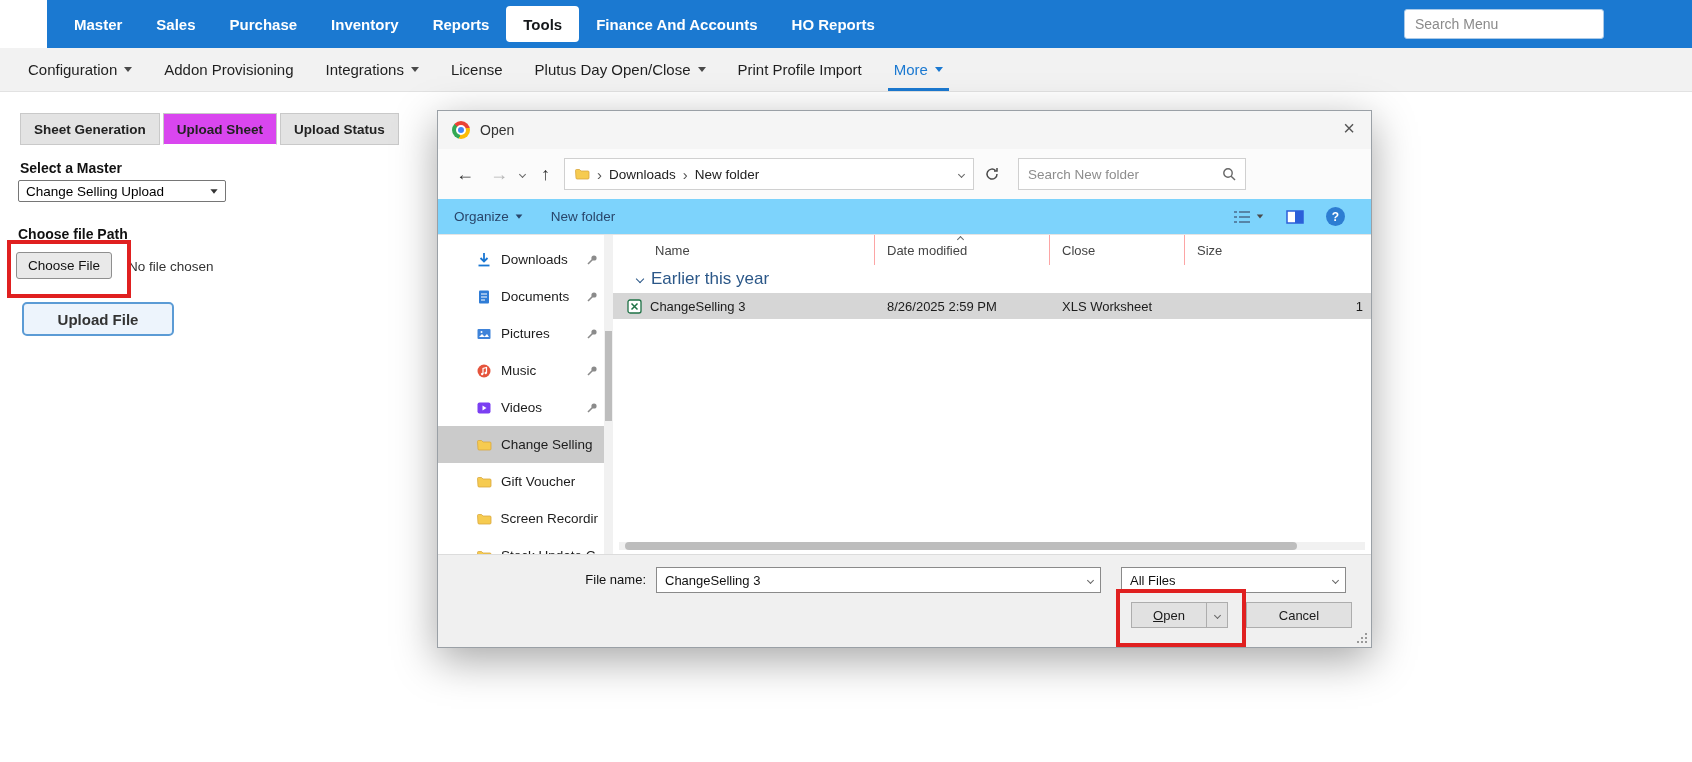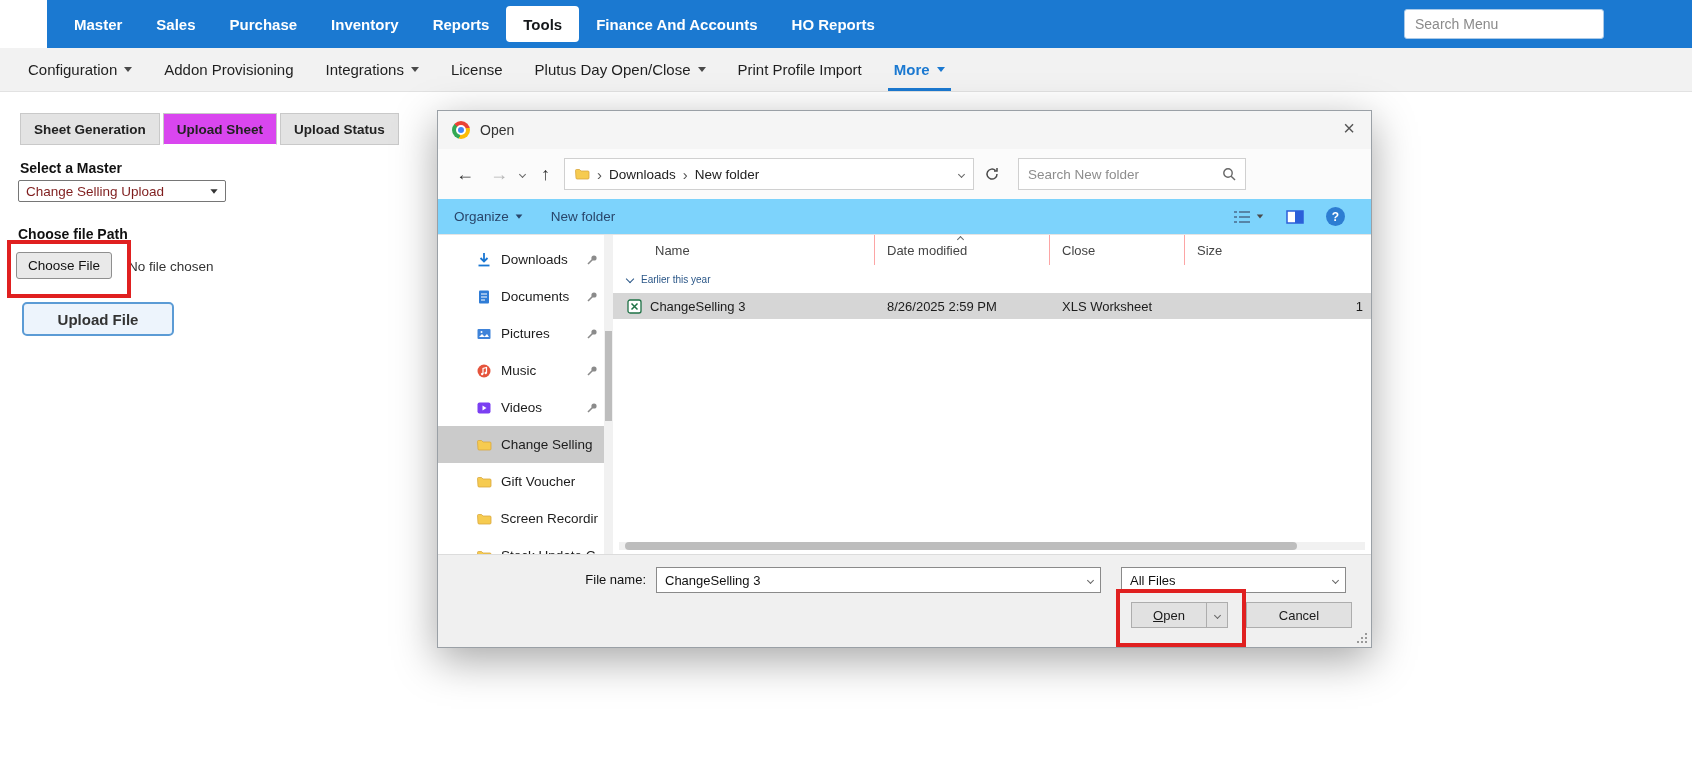--- a/index.html
+++ b/index.html
@@ -16,7 +16,7 @@
   
   .subnav { position: absolute; top: 48px; left: 0; right: 0; height: 44px; background: #f2f2f2; display: flex; align-items: center; padding-left: 12px; border-bottom: 1px solid #e2e2e2; }
   .sn-item { font-size: 15px; color: #1f1f1f; padding: 0 16px; height: 100%; display: flex; align-items: center; gap: 7px; position: relative; cursor: pointer; }
-  .sn-item.active { color: #1b79d1; font-weight: bold; }
+  .sn-item.active { color: #1b79d1; font-weight: normal; }
   .sn-item.active::after { content: ""; position: absolute; left: 10px; right: 10px; bottom: 0; height: 3px; background: #1b79d1; }
   .tri-down { width: 0; height: 0; border-left: 4px solid transparent; border-right: 4px solid transparent; border-top: 5px solid #4a4a4a; display: inline-block; }
   .sn-item.active .tri-down { border-top-color: #1b79d1; }

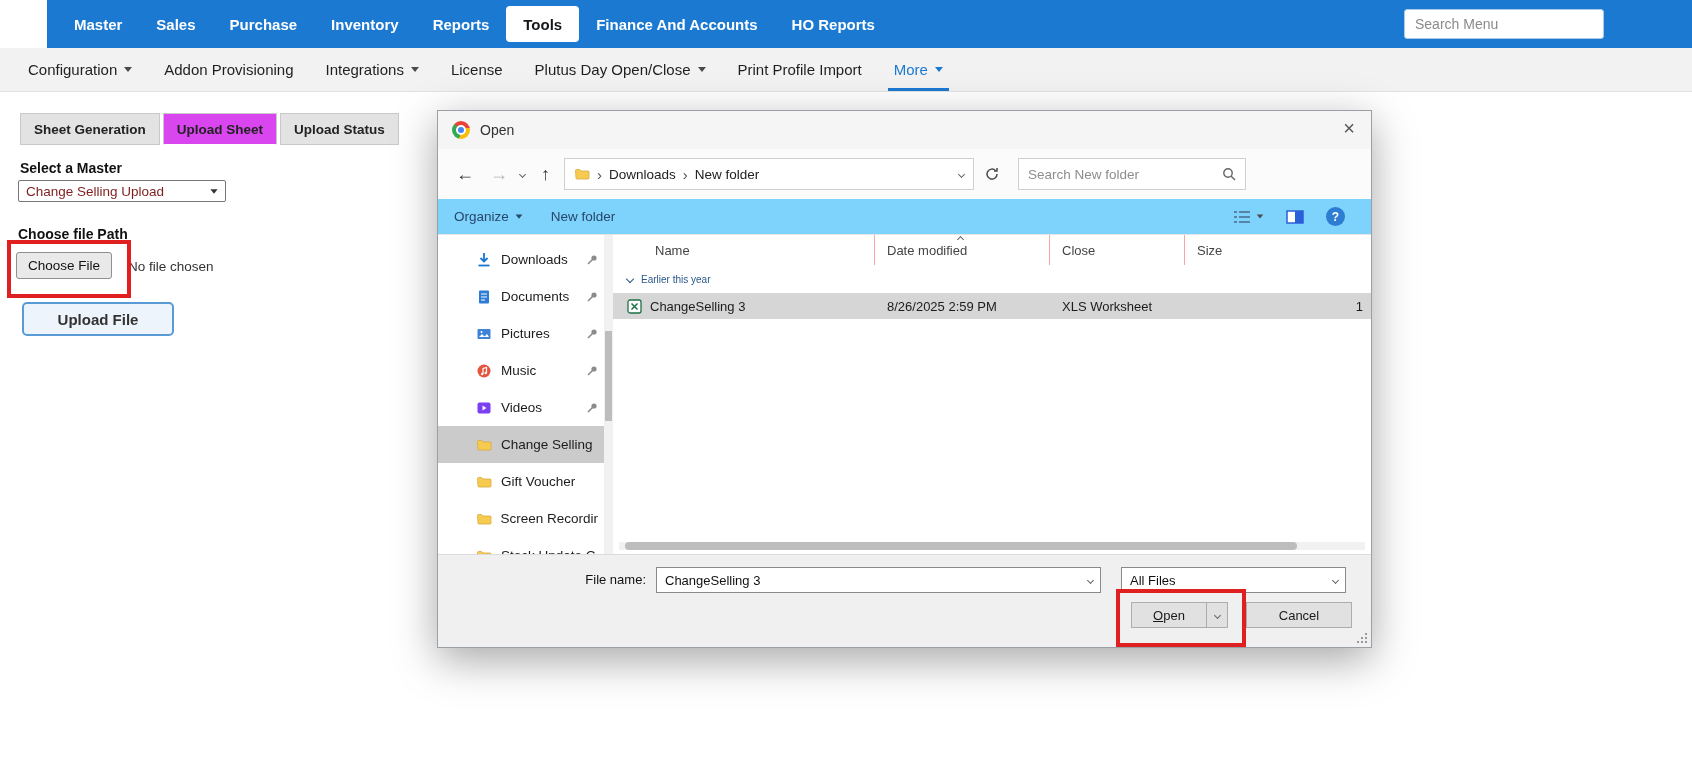--- a/index.html
+++ b/index.html
@@ -26,7 +26,7 @@
   .tab { background: #e3e3e3; border: 1px solid #c9c9c9; padding: 0 13px; height: 32px; display: flex; align-items: center; font-size: 13.5px; font-weight: bold; color: #222; margin-right: 3px; cursor: pointer; }
   .tab.active { background: #d946ef; border-bottom-color: #fff; }
   .lbl { position: absolute; font-size: 14px; font-weight: bold; color: #111; }
-  .fake-select { position: absolute; left: 18px; top: 180px; width: 208px; height: 22px; background: #fff; border: 1px solid #767676; border-radius: 2px; display: flex; align-items: center; justify-content: space-between; padding: 0 7px; font-size: 13.5px; color: #7f1d1d; cursor: pointer; }
+  .fake-select { position: absolute; left: 18px; top: 180px; width: 208px; height: 22px; background: #fff; border: 1px solid #767676; border-radius: 2px; display: flex; align-items: center; justify-content: space-between; padding: 0 7px; font-size: 13.5px; color: #000000; cursor: pointer; }
   .fake-select .tri-down { border-top-color: #333; transform: scale(.9); }
   .native-btn { position: absolute; left: 16px; top: 252px; height: 27px; background: #e9e9e9; border: 1px solid #8f8f8f; border-radius: 3px; font-size: 13.5px; color: #111; padding: 0 11px; display: flex; align-items: center; cursor: pointer; font-family: "Liberation Sans", sans-serif; }
   .no-file { position: absolute; left: 128px; top: 259px; font-size: 13.5px; color: #333; }

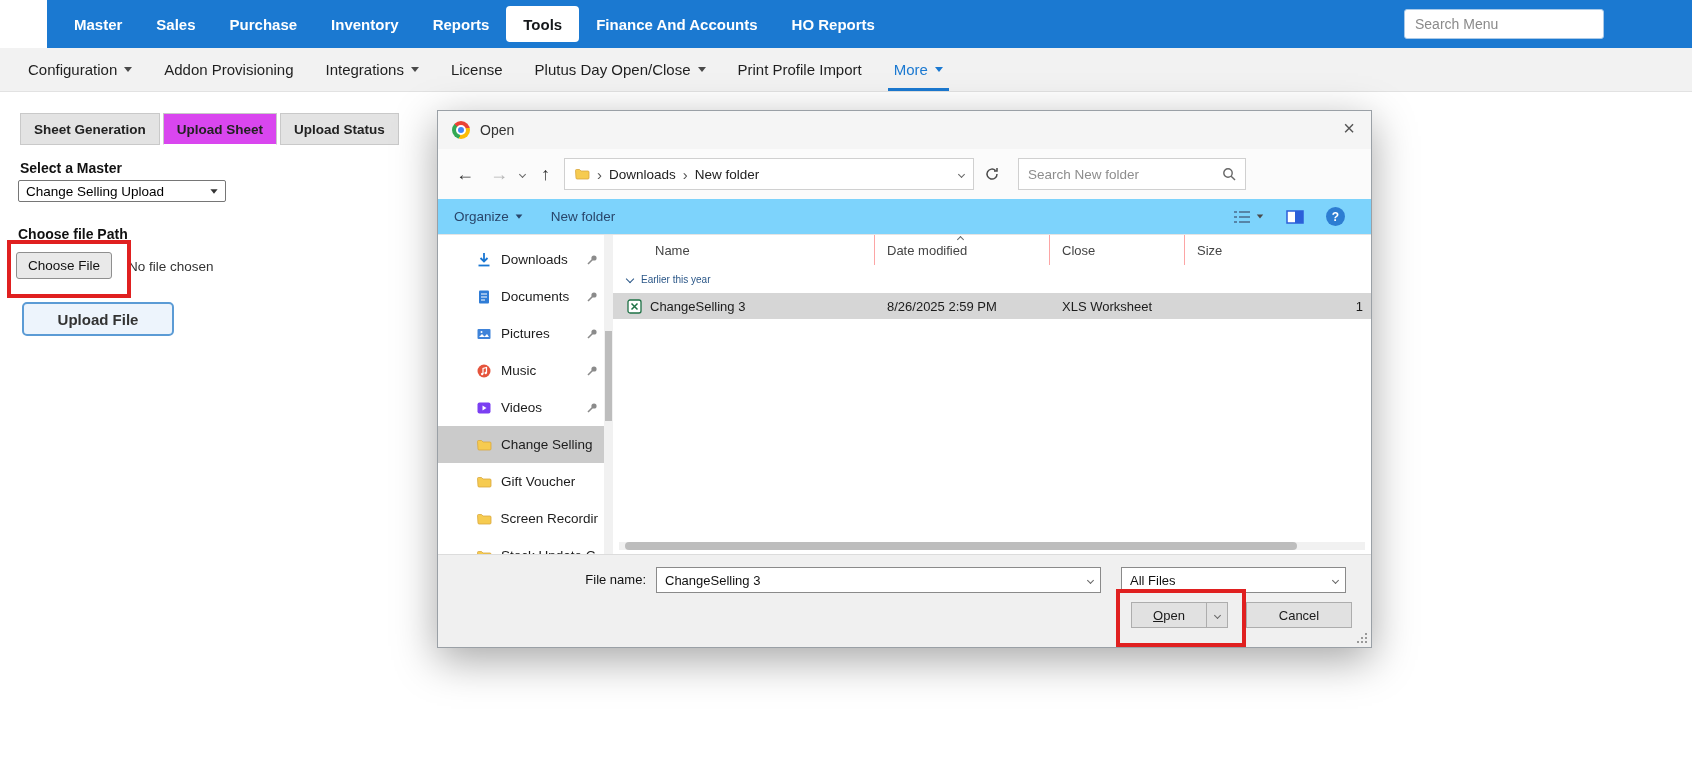--- a/index.html
+++ b/index.html
@@ -80,7 +80,7 @@
   .col-type { width: 135px; padding-left: 12px; }
   .col-size { flex: 1; padding-left: 12px; border-right: none; }
   .sort-chv { position: absolute; top: 2px; left: 50%; margin-left: -4px; }
-  .group-row { display: flex; align-items: center; gap: 8px; height: 28px; padding-left: 14px; font-size: 10px; color: #2b5788; cursor: pointer; }
+  .group-row { display: flex; align-items: center; gap: 8px; height: 28px; padding-left: 24px; font-size: 17px; color: #2b5788; cursor: pointer; }
   .group-row .chv { border-color: #2b5788; width: 6px; height: 6px; border-width: 1.5px; }
   .file-row { display: flex; align-items: center; height: 26px; font-size: 13px; color: #1c1c1c; cursor: pointer; }
   .file-row.sel { background: #d6d6d6; }

